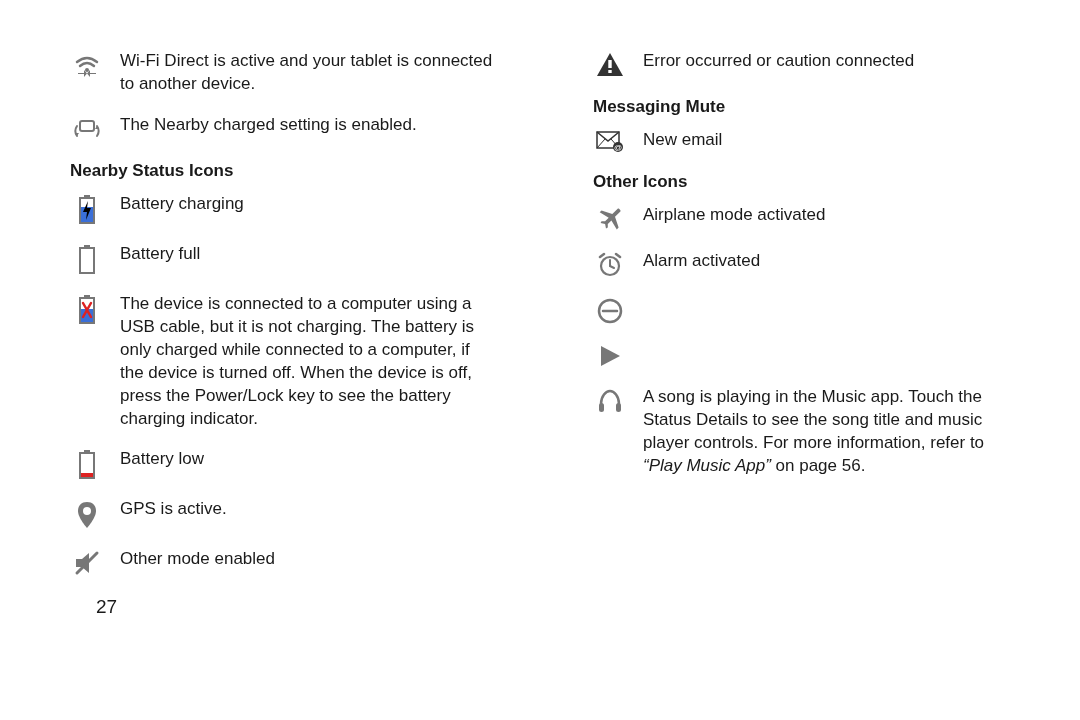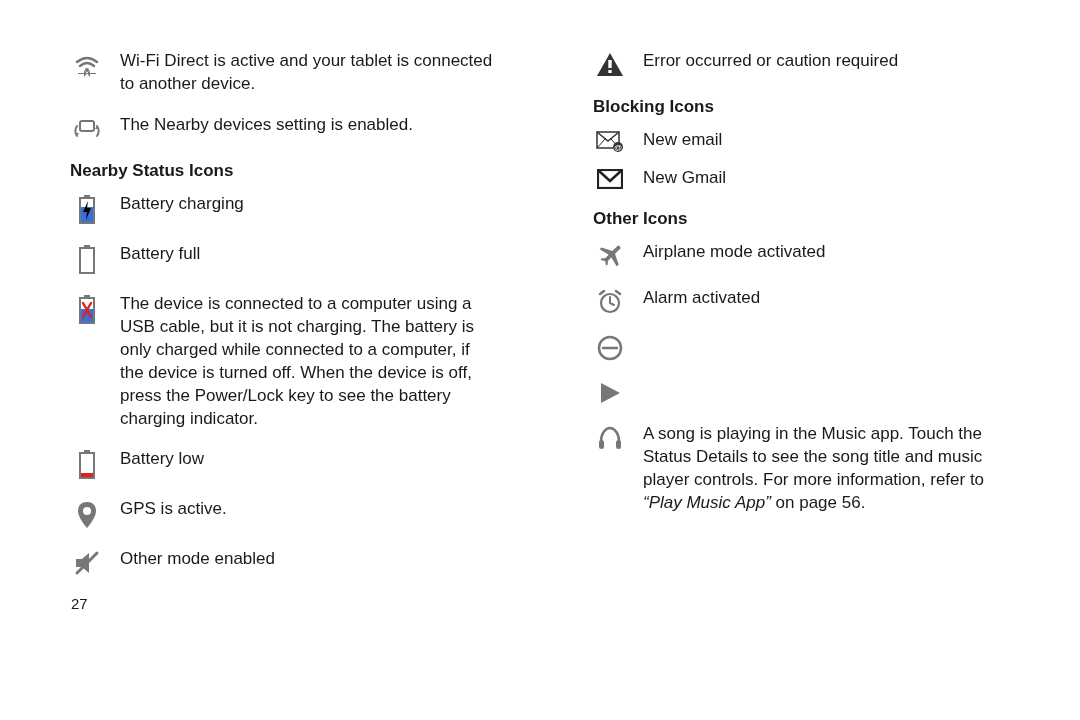--- a/index.html
+++ b/index.html
@@ -168,7 +168,7 @@
           <rect x="12.3" y="18" width="3.4" height="3" fill="#fff"></rect>
         </svg>
       </div>
-      <div class="text-cell">Error occurred or caution required</div>
+      <div class="text-cell">Error occurred or caution connected</div>
     </div>
 
     <div class="heading">Blocking Icons</div>

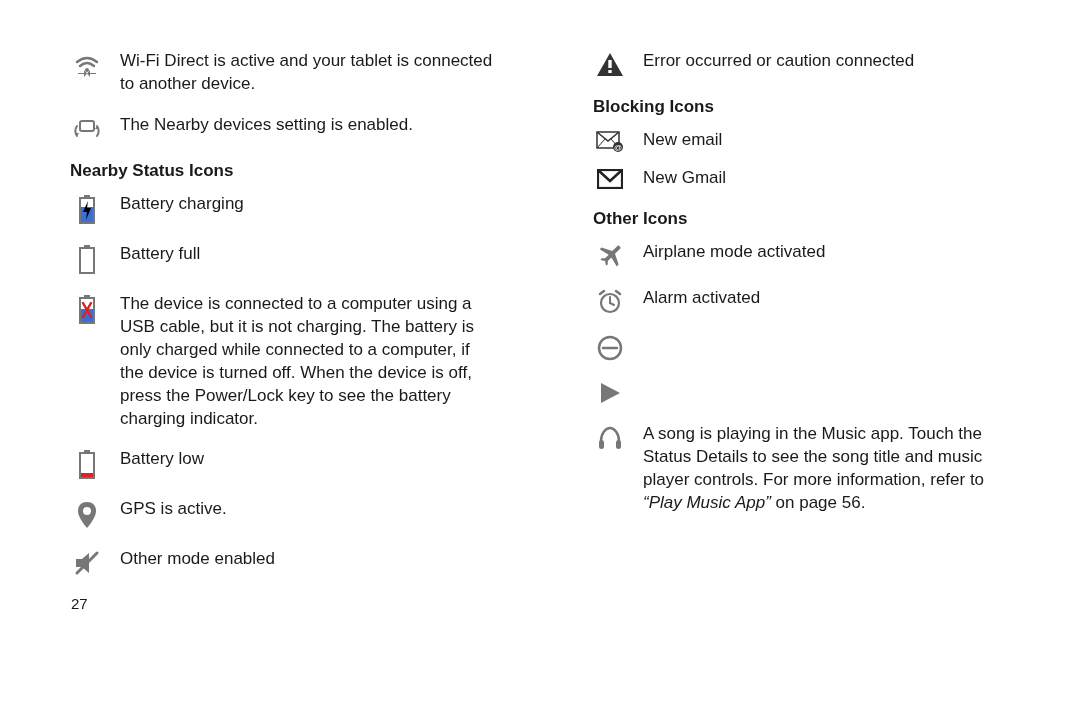--- a/index.html
+++ b/index.html
@@ -171,7 +171,7 @@
       <div class="text-cell">Error occurred or caution connected</div>
     </div>
 
-    <div class="heading">Blocking Icons</div>
+    <div class="heading">Messaging Mute</div>
 
     <div class="row tight">
       <div class="icon-cell">

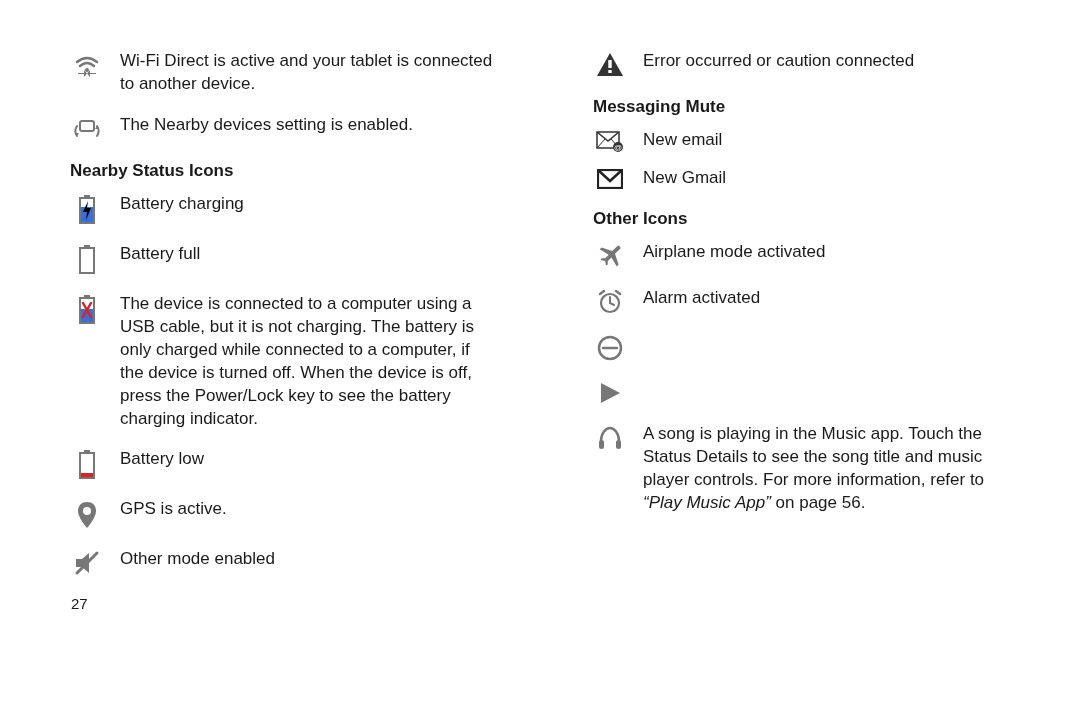--- a/index.html
+++ b/index.html
@@ -84,7 +84,7 @@
           <polygon points="25,10 23,13 27,13" fill="#777"></polygon>
         </svg>
       </div>
-      <div class="text-cell">The Nearby devices setting is enabled.</div>
+      <div class="text-cell">The Nearby charged setting is enabled.</div>
     </div>
 
     <div class="heading">Nearby Status Icons</div>

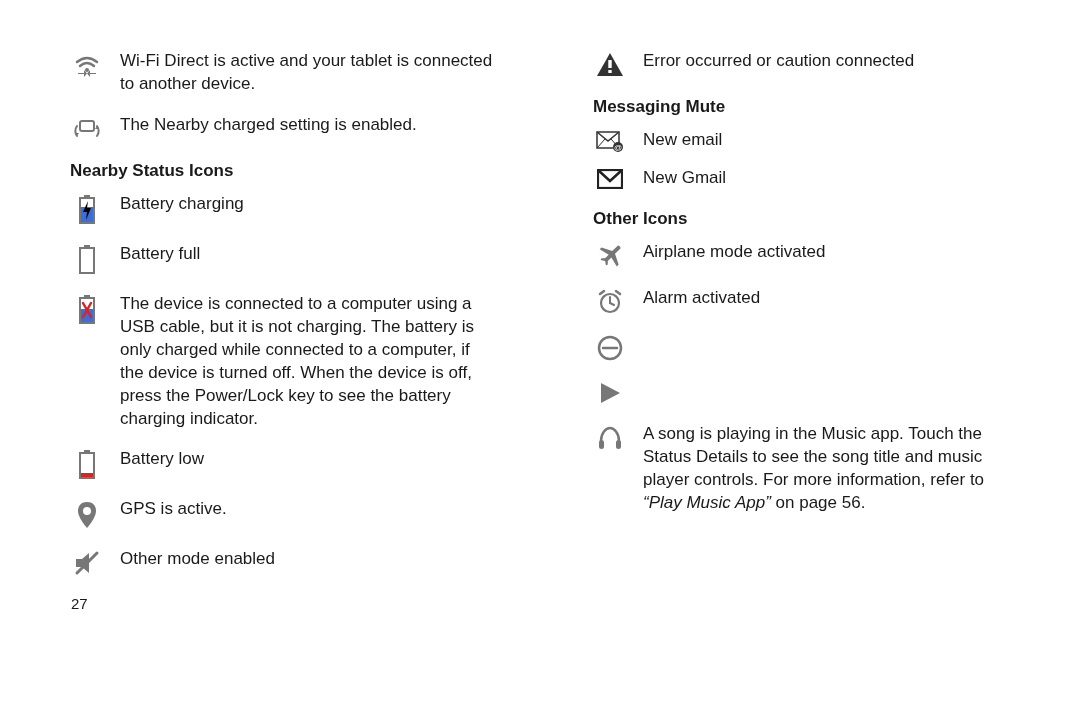--- a/index.html
+++ b/index.html
@@ -187,15 +187,6 @@
       <div class="text-cell">New email</div>
     </div>
 
-    <div class="row">
-      <div class="icon-cell">
-        <svg width="26" height="20" viewBox="0 0 26 20">
-          <rect x="1" y="1" width="24" height="18" fill="#fff" stroke="#222" stroke-width="2.2"></rect>
-          <polyline points="1,1 13,12 25,1" fill="none" stroke="#222" stroke-width="2.5"></polyline>
-        </svg>
-      </div>
-      <div class="text-cell">New Gmail</div>
-    </div>
 
     <div class="heading">Other Icons</div>
 

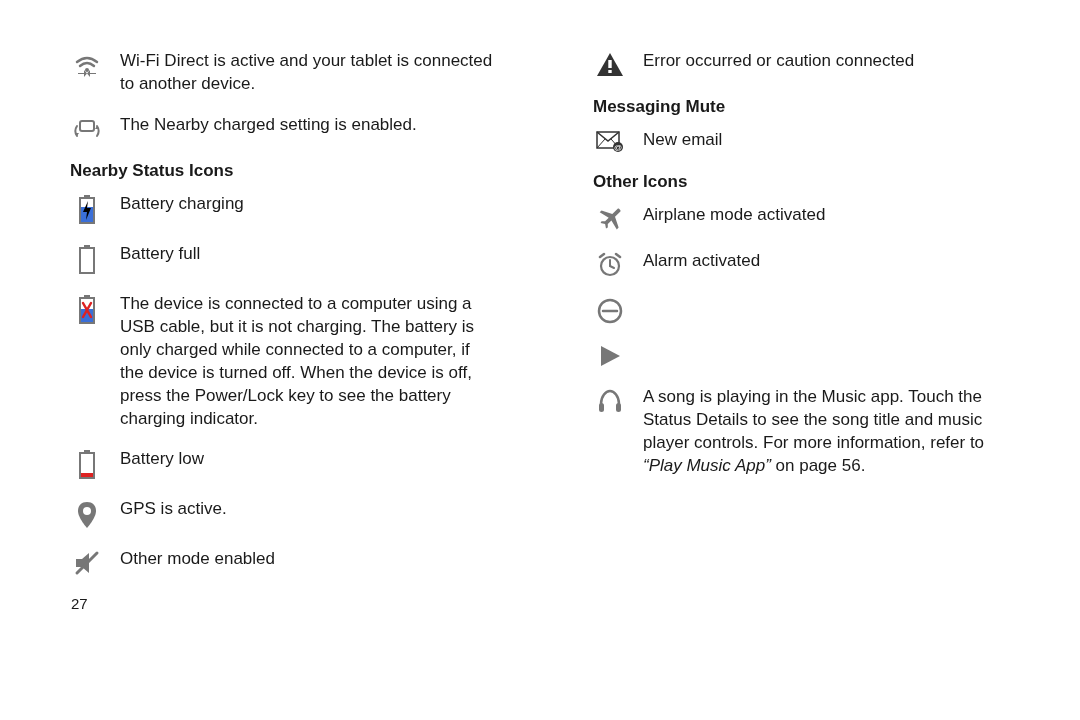--- a/index.html
+++ b/index.html
@@ -48,9 +48,9 @@
   }
   svg { display: block; }
   .page-num {
-    font-size: 15px;
+    font-size: 19px;
     margin-top: 6px;
-    margin-left: 1px;
+    margin-left: 26px;
   }
   .italic { font-style: italic; }
 </style>

